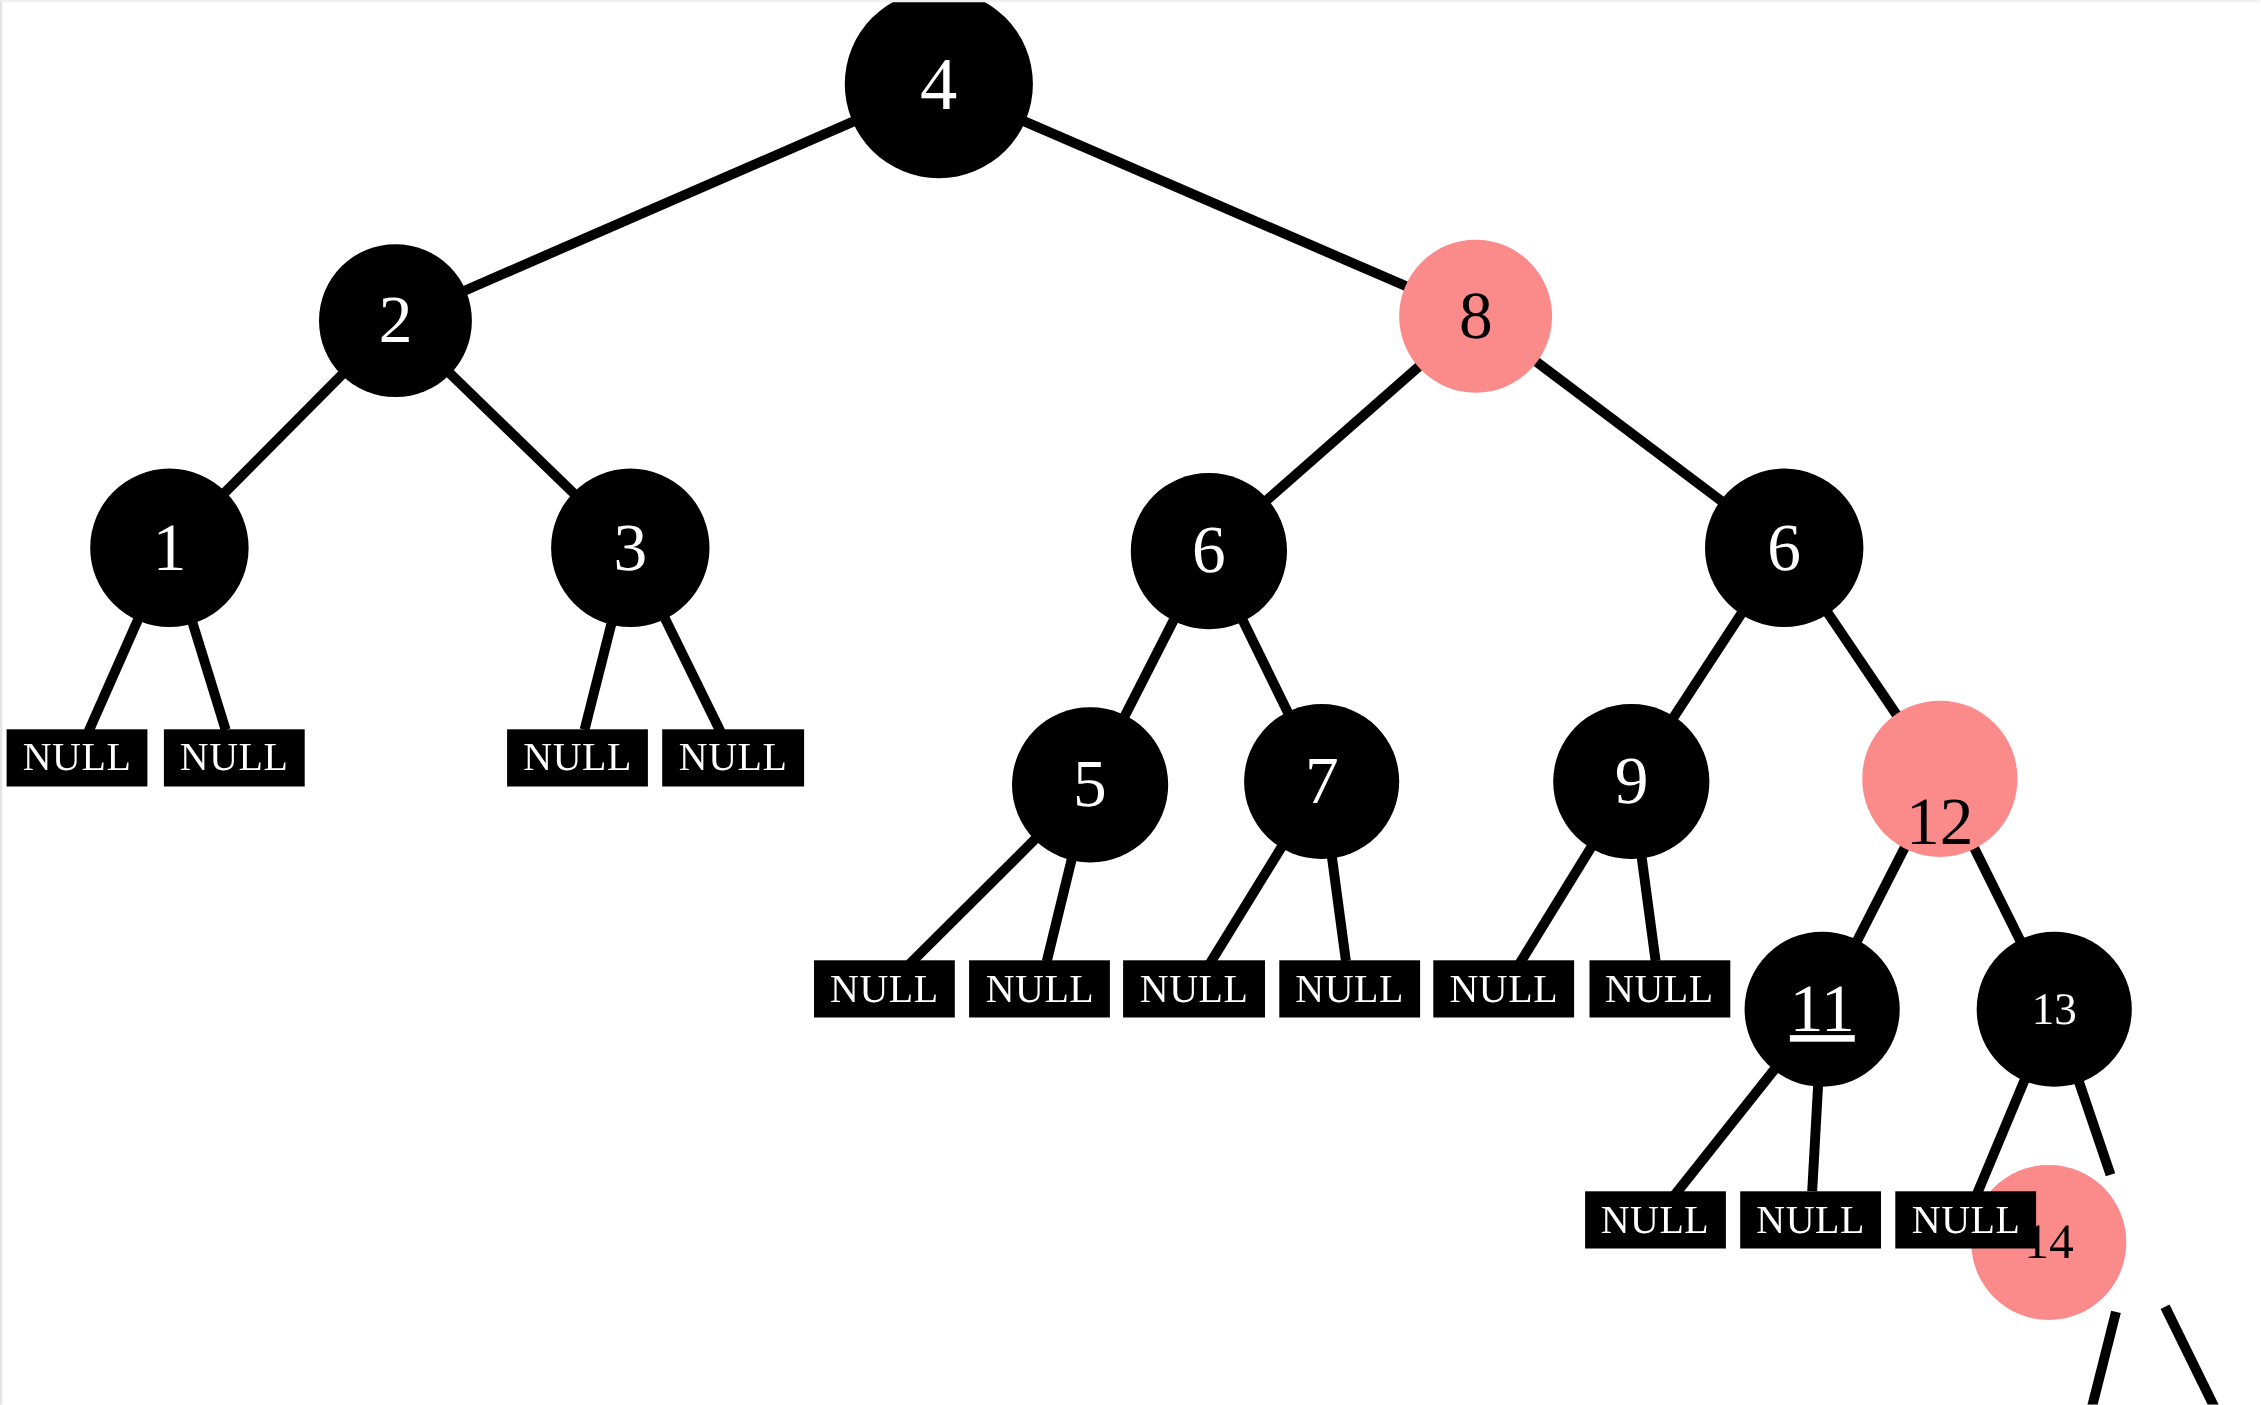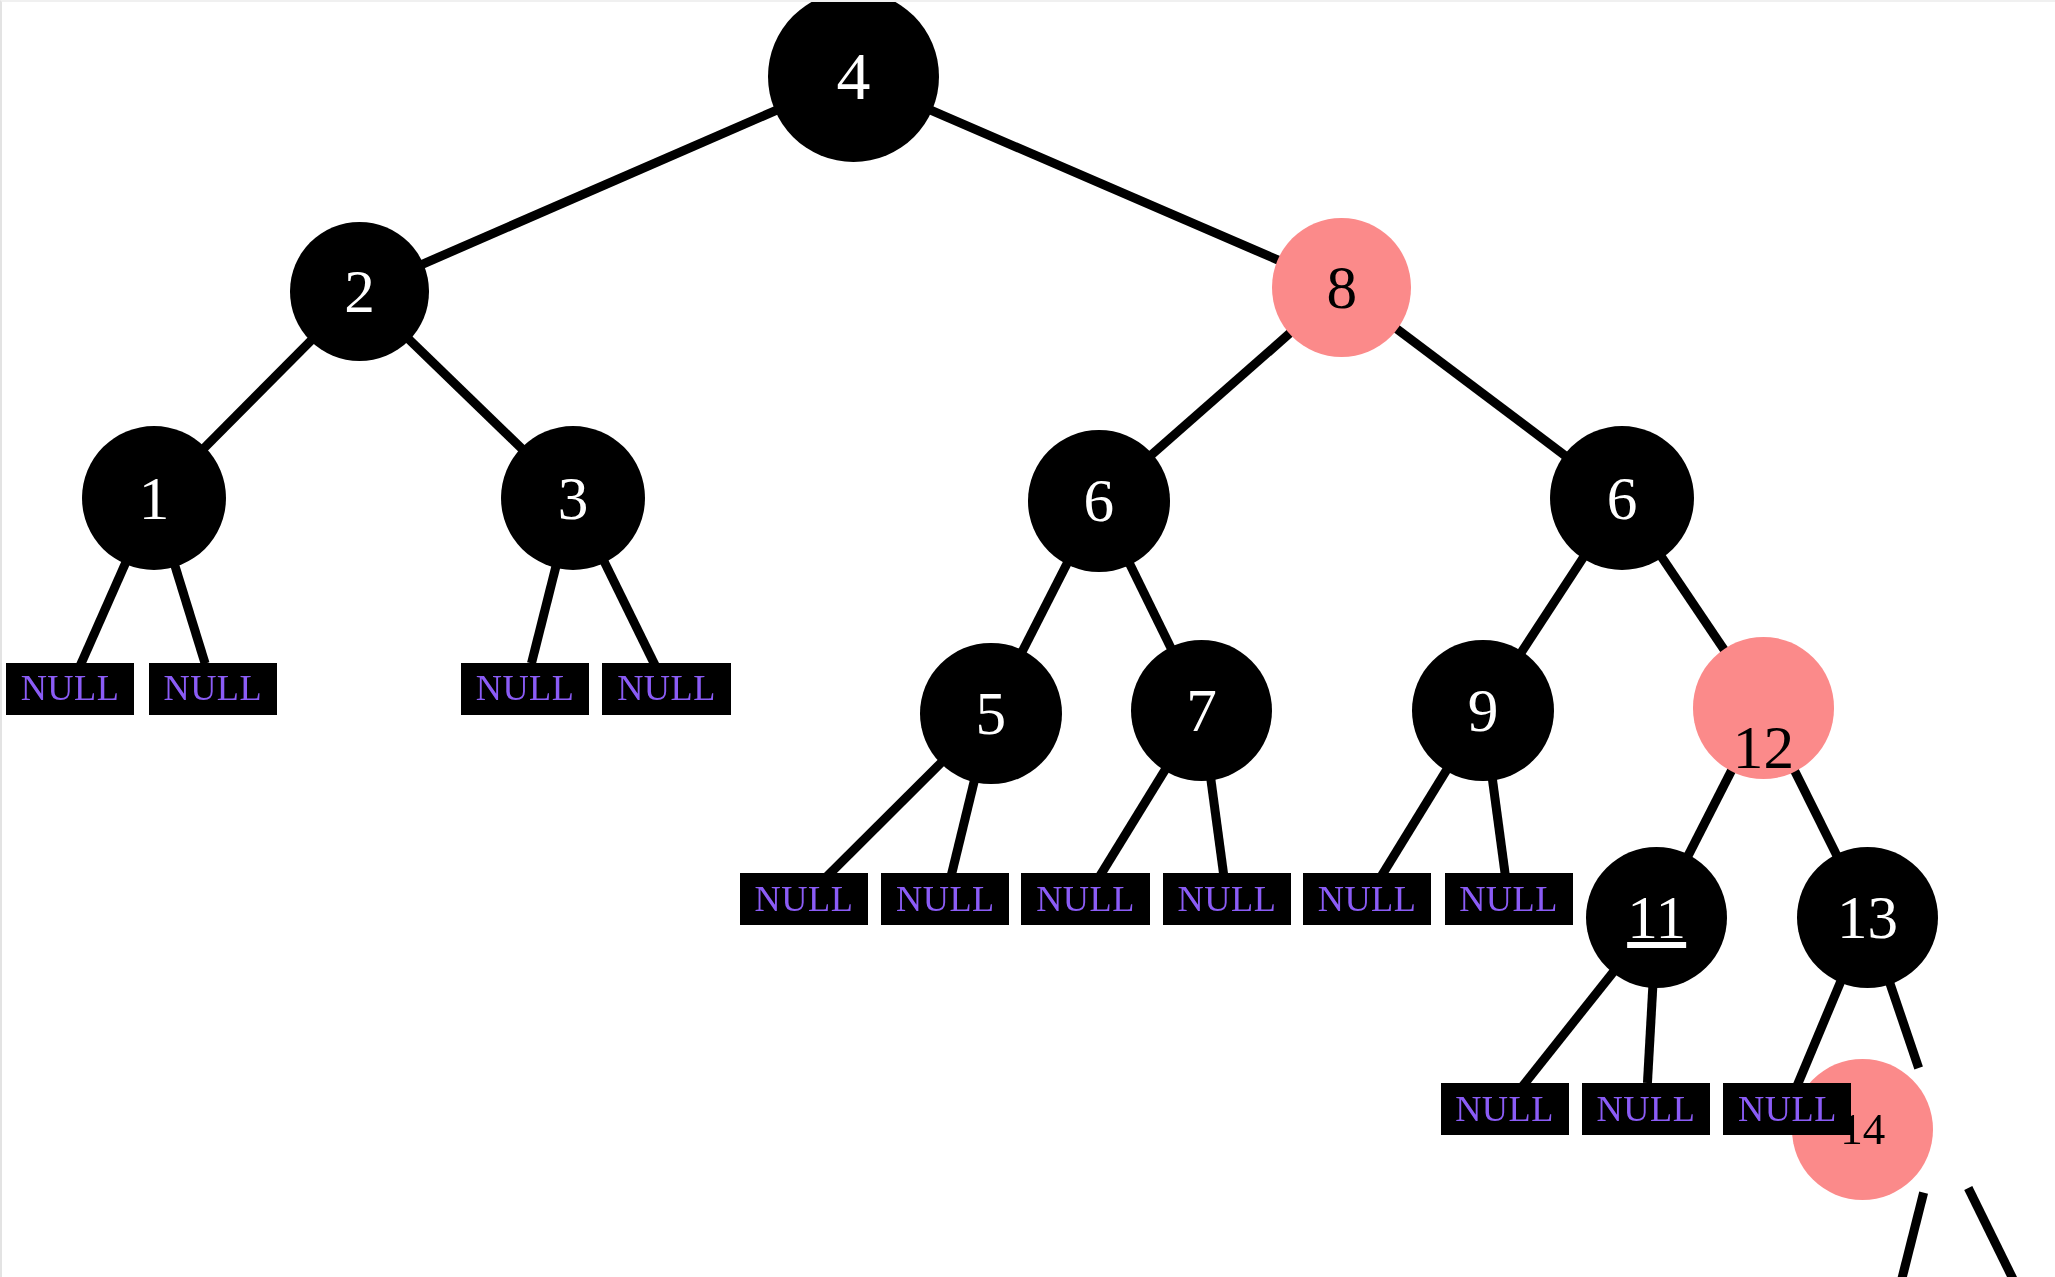--- a/index.html
+++ b/index.html
@@ -48,7 +48,7 @@
   .nil {
     position: absolute;
     background: #000000;
-    color: #8b5cf6;
+    color: #ffffff;
     display: flex;
     align-items: center;
     justify-content: center;

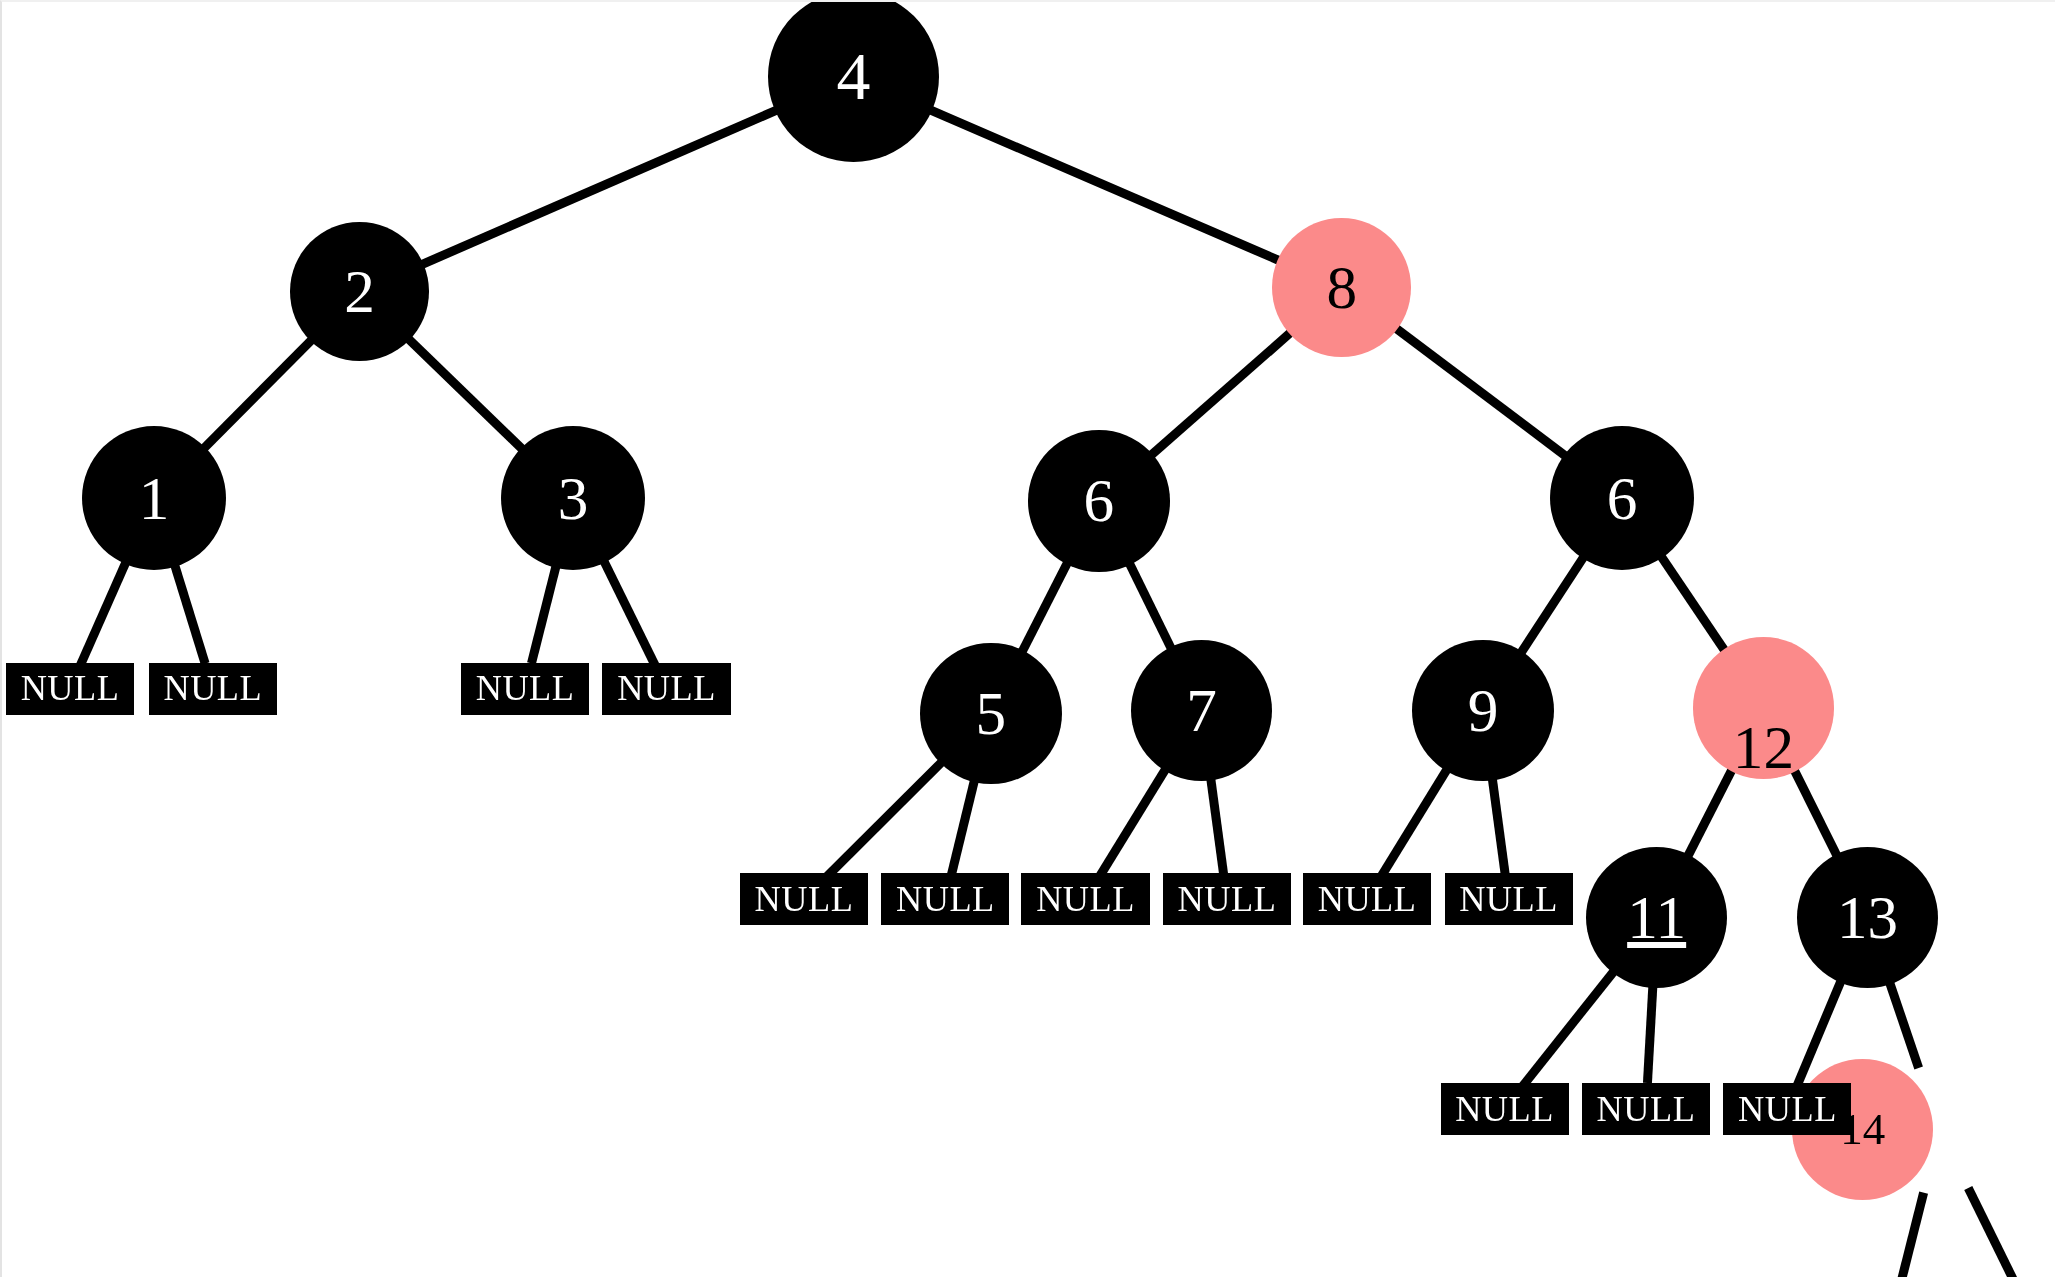--- a/index.html
+++ b/index.html
@@ -130,7 +130,7 @@
       <div class="node black" style="left: 1583.95px; top: 844.661px; width: 141.448px; height: 141.444px; font-size: 61.2746px; text-decoration: underline;">
         <span>11</span>
       </div>
-      <div class="node black" style="left: 1794.79px; top: 844.661px; width: 141.448px; height: 141.444px; font-size: 61px; text-align: center;">
+      <div class="node black" style="left: 1794.79px; top: 844.661px; width: 141.448px; height: 141.444px; font-size: 41px; text-align: center;">
         <span>13</span>
       </div>
       <div class="node red" style="left: 1790px; top: 1056.83px; width: 141.448px; height: 141.444px; font-size: 45px;">

